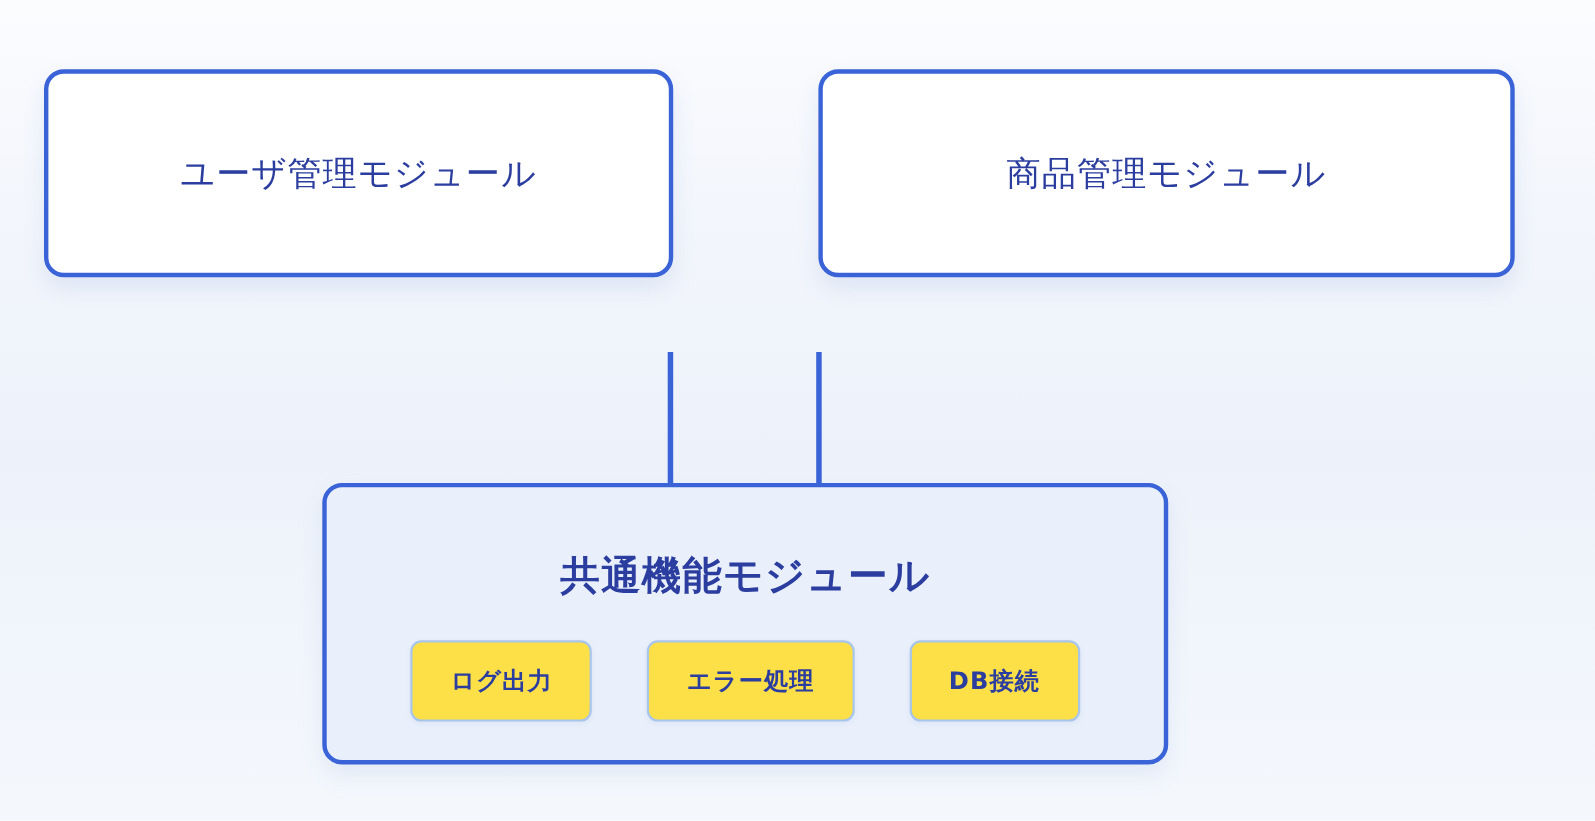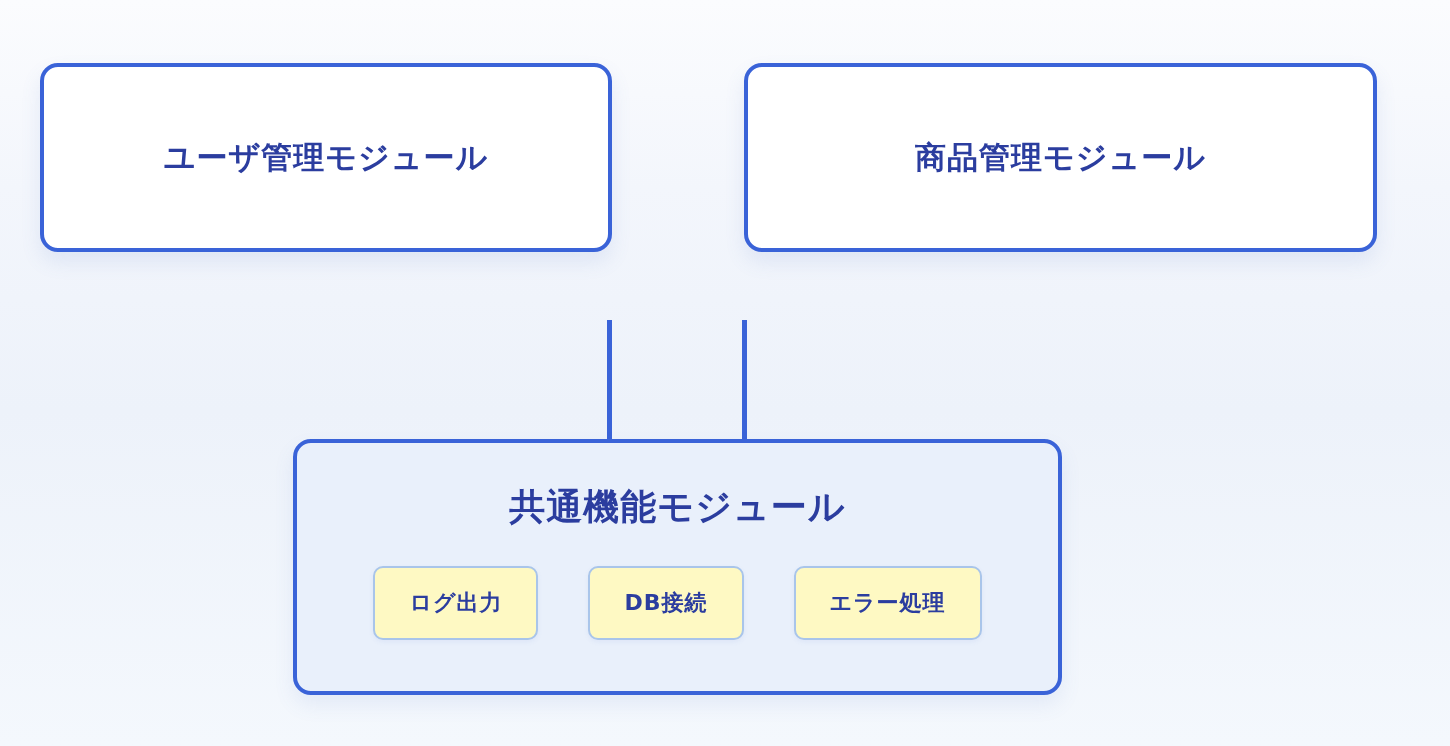--- a/index.html
+++ b/index.html
@@ -41,7 +41,7 @@
   }
   .module-label {
     font-size: 31px;
-    font-weight: 700;
+    font-weight: 400;
     color: #2b3d9f;
     letter-spacing: 1px;
     white-space: nowrap;

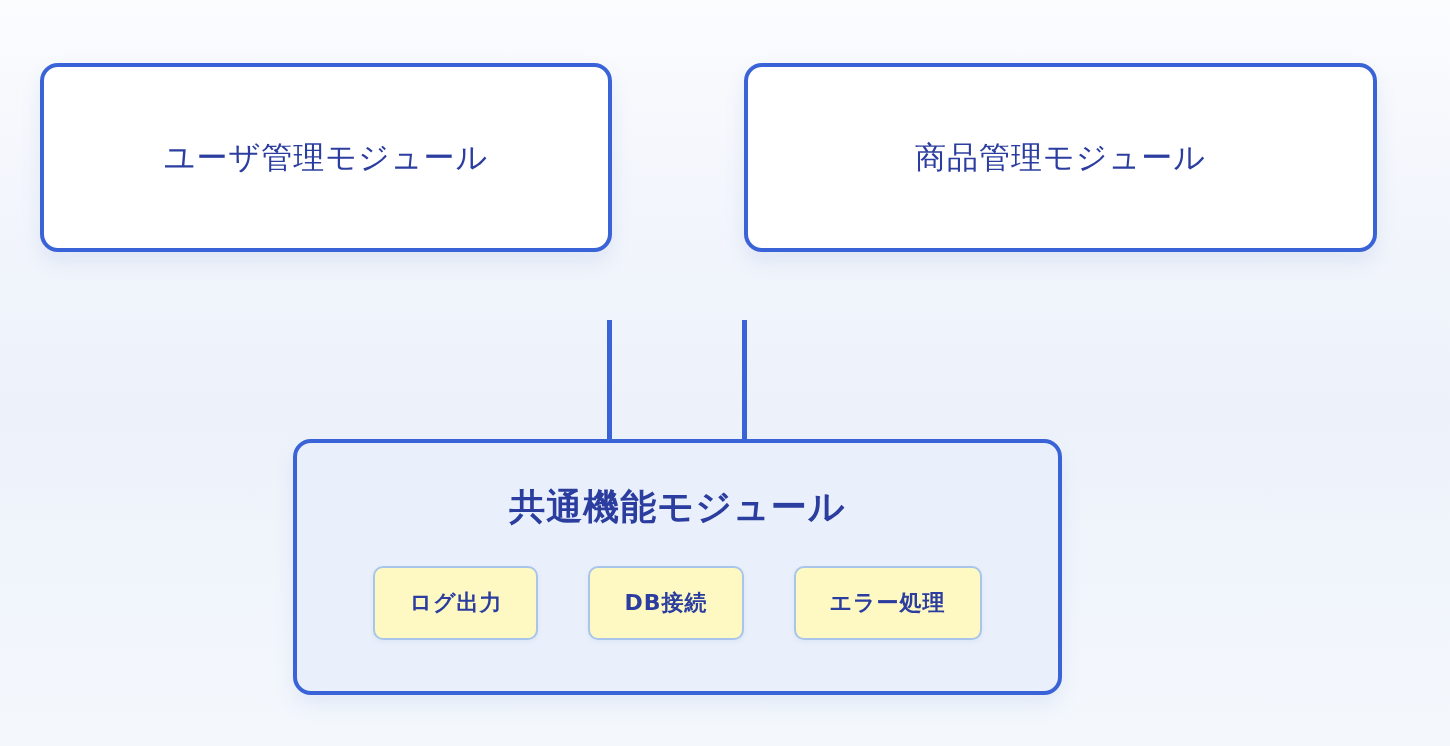--- a/index.html
+++ b/index.html
@@ -68,7 +68,7 @@
     display: flex;
     flex-direction: column;
     align-items: center;
-    padding-top: 40px;
+    padding-top: 56px;
     box-shadow: 0 10px 20px rgba(90, 120, 200, 0.10);
   }
   .common-title {

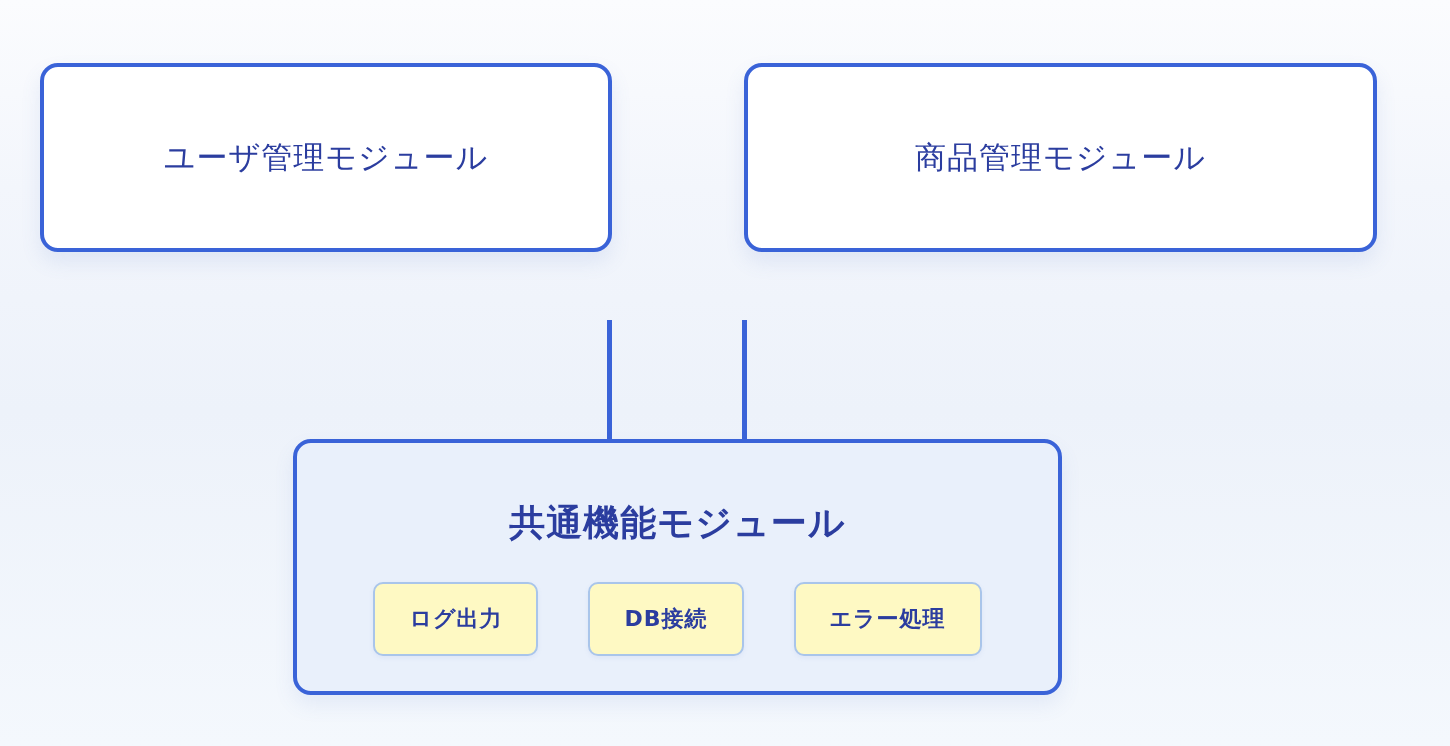--- a/index.html
+++ b/index.html
@@ -86,7 +86,7 @@
   .sub-box {
     box-sizing: border-box;
     height: 74px;
-    background: #fef9c3;
+    background: #fde047;
     border: 2px solid #a9c5ea;
     border-radius: 10px;
     display: flex;

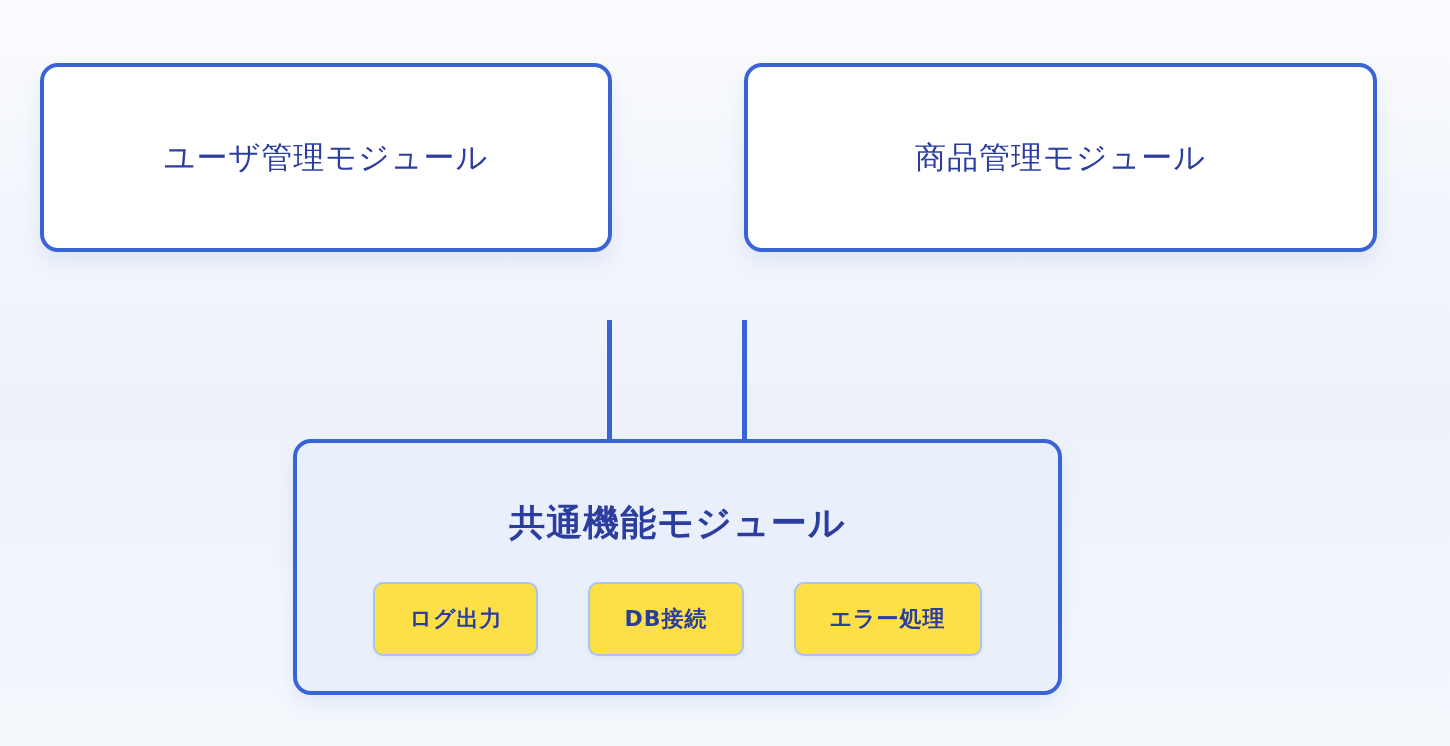--- a/index.html
+++ b/index.html
@@ -126,10 +126,10 @@
         <span class="sub-label">ログ出力</span>
       </div>
       <div class="sub-box">
-        <span class="sub-label">DB接続</span>
+        <span class="sub-label">エラー処理</span>
       </div>
       <div class="sub-box">
-        <span class="sub-label">エラー処理</span>
+        <span class="sub-label">DB接続</span>
       </div>
     </div>
   </div>

